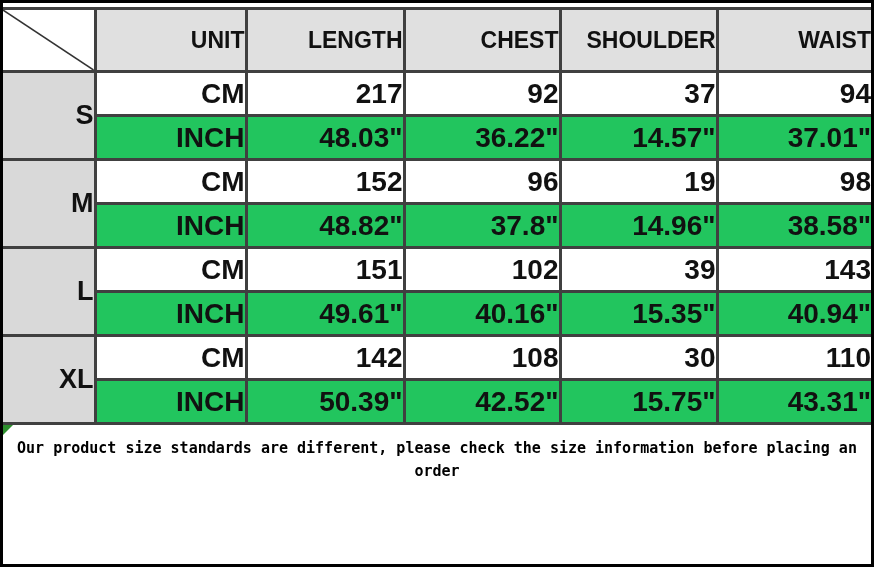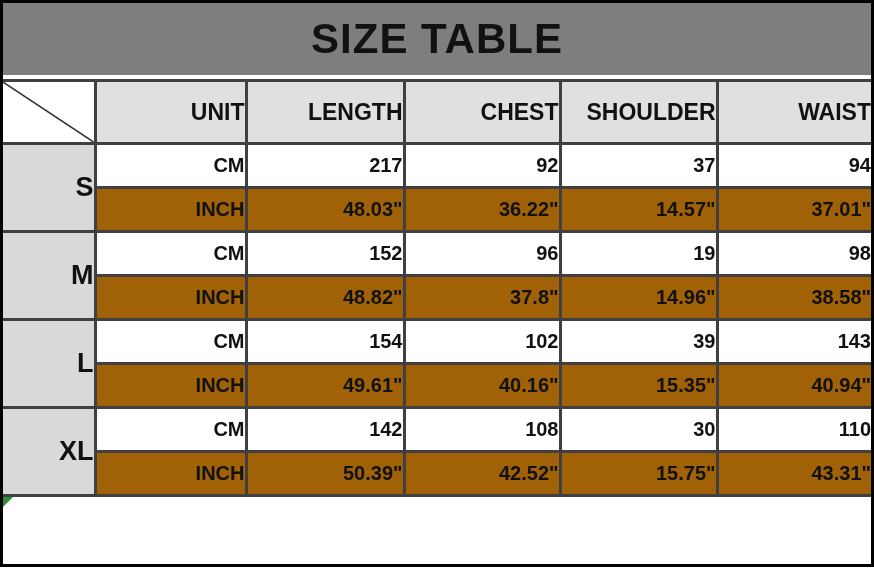--- a/index.html
+++ b/index.html
@@ -96,9 +96,6 @@
 
 <div class="frame">
 
-  <div class="title-bar">
-    <span>SIZE TABLE</span>
-  </div>
 
   <div class="gap"></div>
 

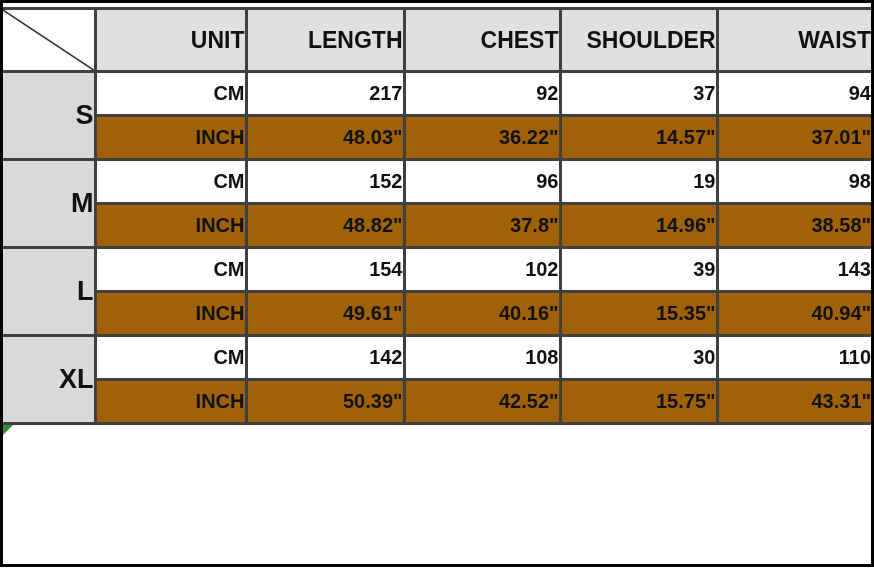--- a/index.html
+++ b/index.html
@@ -61,7 +61,7 @@
     font-size: 27px;
     font-weight: bold;
   }
-  td.unit-cell, td.val-cell { font-size: 20px; font-weight: bold; }
+  td.unit-cell, td.val-cell { font-size: 28px; font-weight: bold; }
   tr.cm-row td.unit-cell, tr.cm-row td.val-cell { background: #ffffff; }
   tr.inch-row td.unit-cell, tr.inch-row td.val-cell { background: #a16207; }
   .footer {

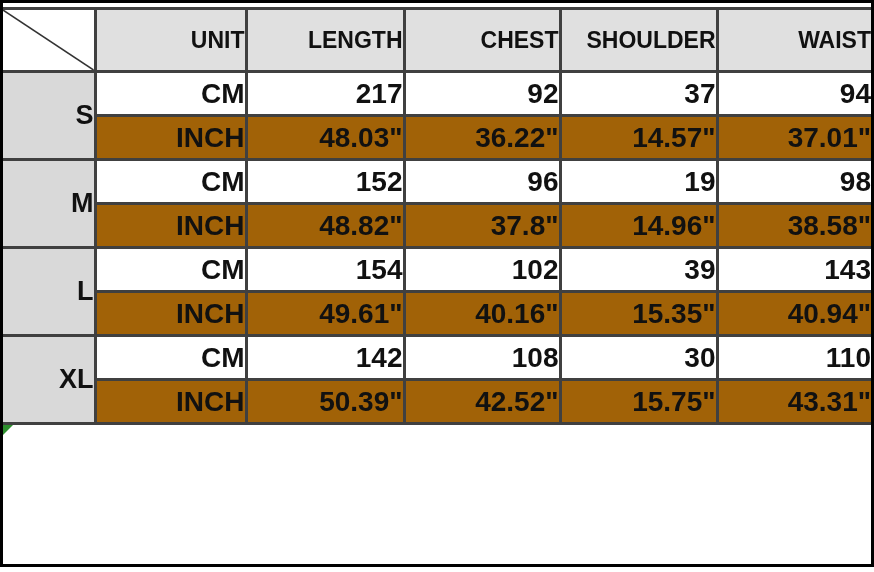--- a/index.html
+++ b/index.html
@@ -63,7 +63,7 @@
   }
   td.unit-cell, td.val-cell { font-size: 28px; font-weight: bold; }
   tr.cm-row td.unit-cell, tr.cm-row td.val-cell { background: #ffffff; }
-  tr.inch-row td.unit-cell, tr.inch-row td.val-cell { background: #a16207; }
+  tr.inch-row td.unit-cell, tr.inch-row td.val-cell { background: #22c55e; }
   .footer {
     position: relative;
     height: 70px;

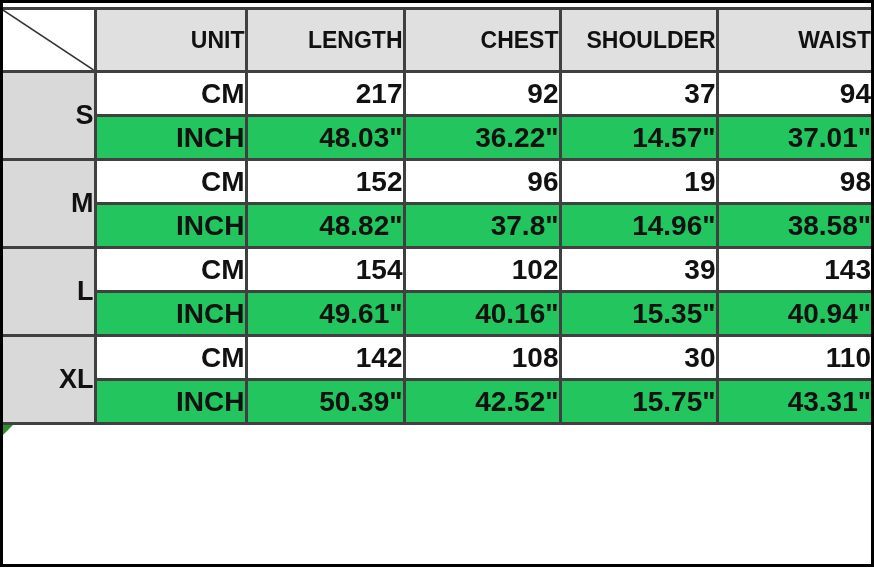--- a/index.html
+++ b/index.html
@@ -157,7 +157,7 @@
       <tr class="body-row cm-row">
         <td class="size-label" rowspan="2">L</td>
         <td class="unit-cell">CM</td>
-        <td class="val-cell">154</td>
+        <td class="val-cell">151</td>
         <td class="val-cell">102</td>
         <td class="val-cell">39</td>
         <td class="val-cell">143</td>

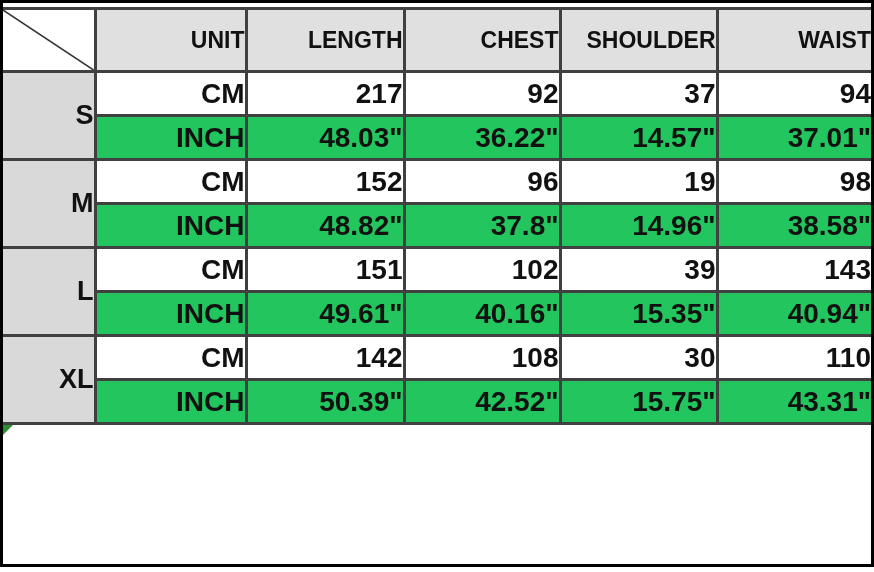--- a/index.html
+++ b/index.html
@@ -190,6 +190,7 @@
 
   <div class="footer">
     <span class="corner-marker"></span>
+    <div class="footer-text">Our product size standards are different, please check the size information before placing an order</div>
   </div>
 
 </div>

